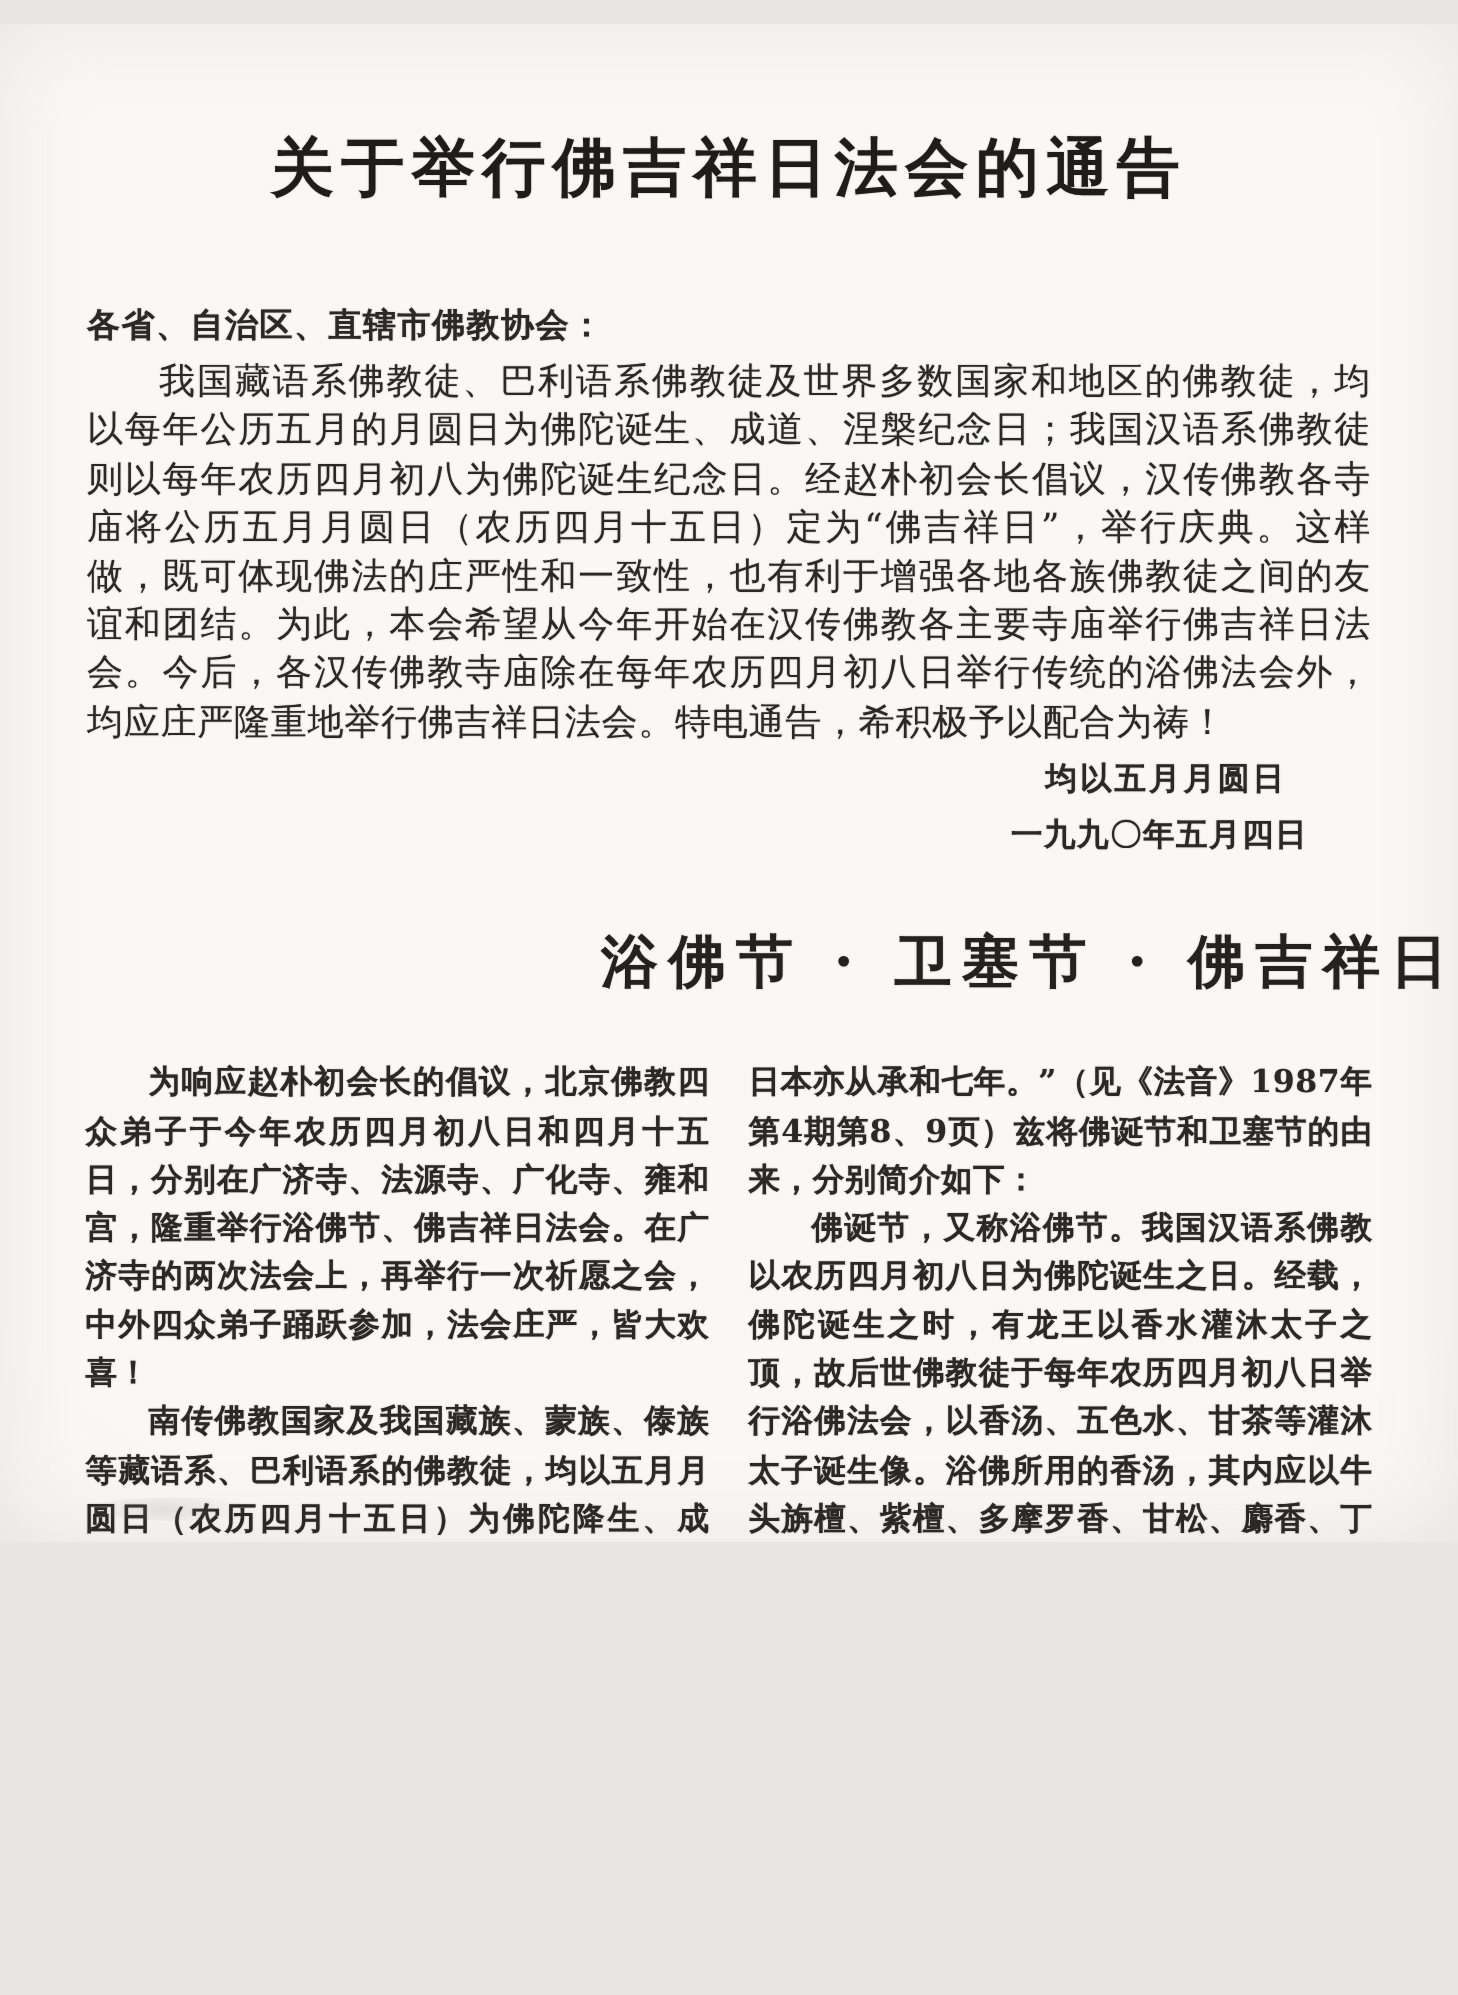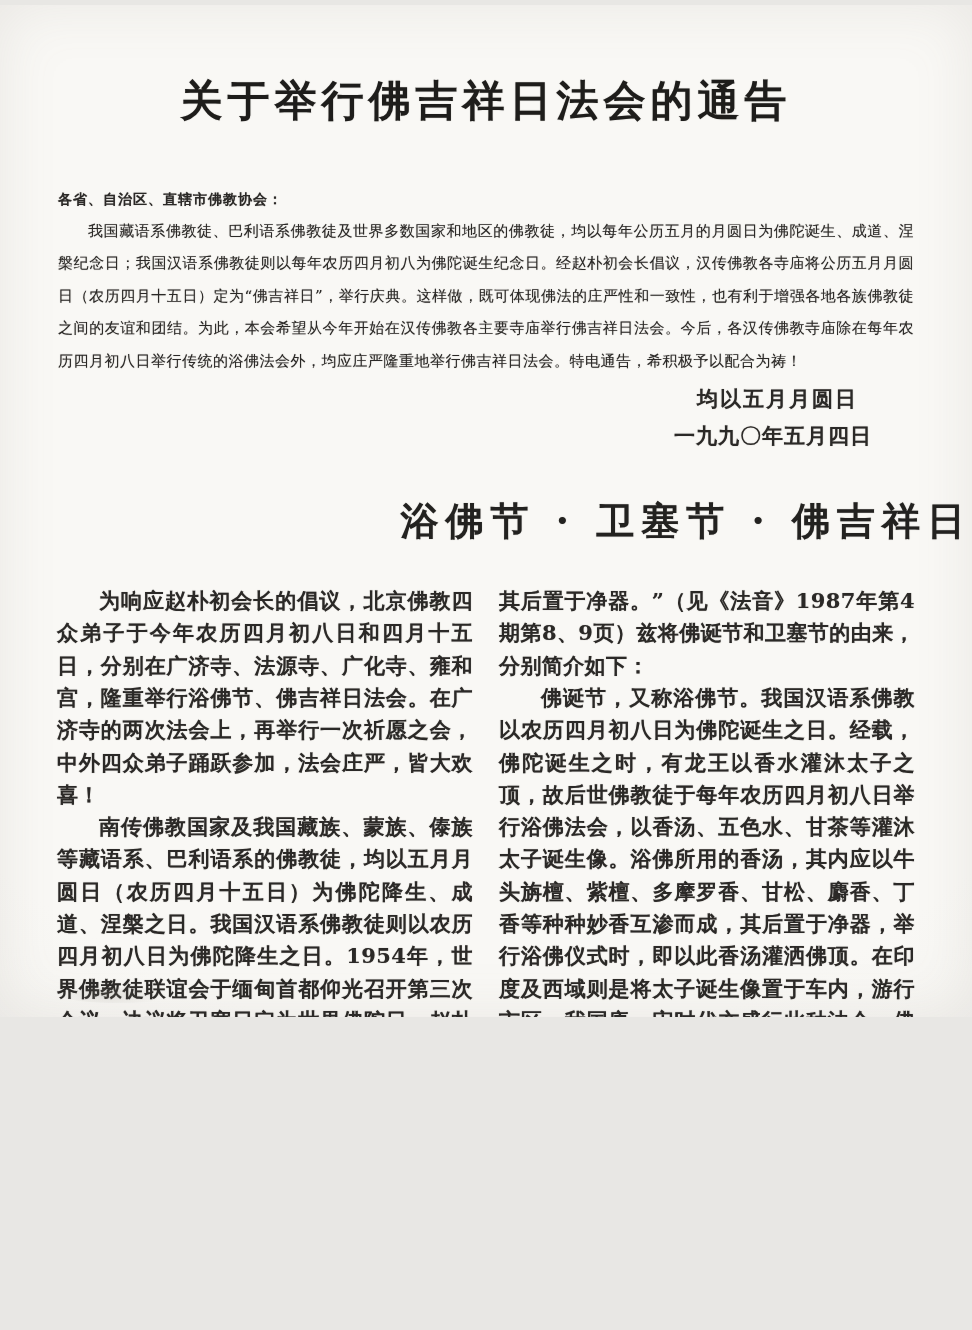--- a/index.html
+++ b/index.html
@@ -11,7 +11,7 @@
     position: relative;
     width: 972px;
     height: 1012px;
-    margin: 5px auto;
+    margin: 16px auto;
     background:
       radial-gradient(130% 110% at 50% 42%, #f9f8f5 55%, #f0efeb 92%, #eae9e5 100%);
     color: #2b2927;

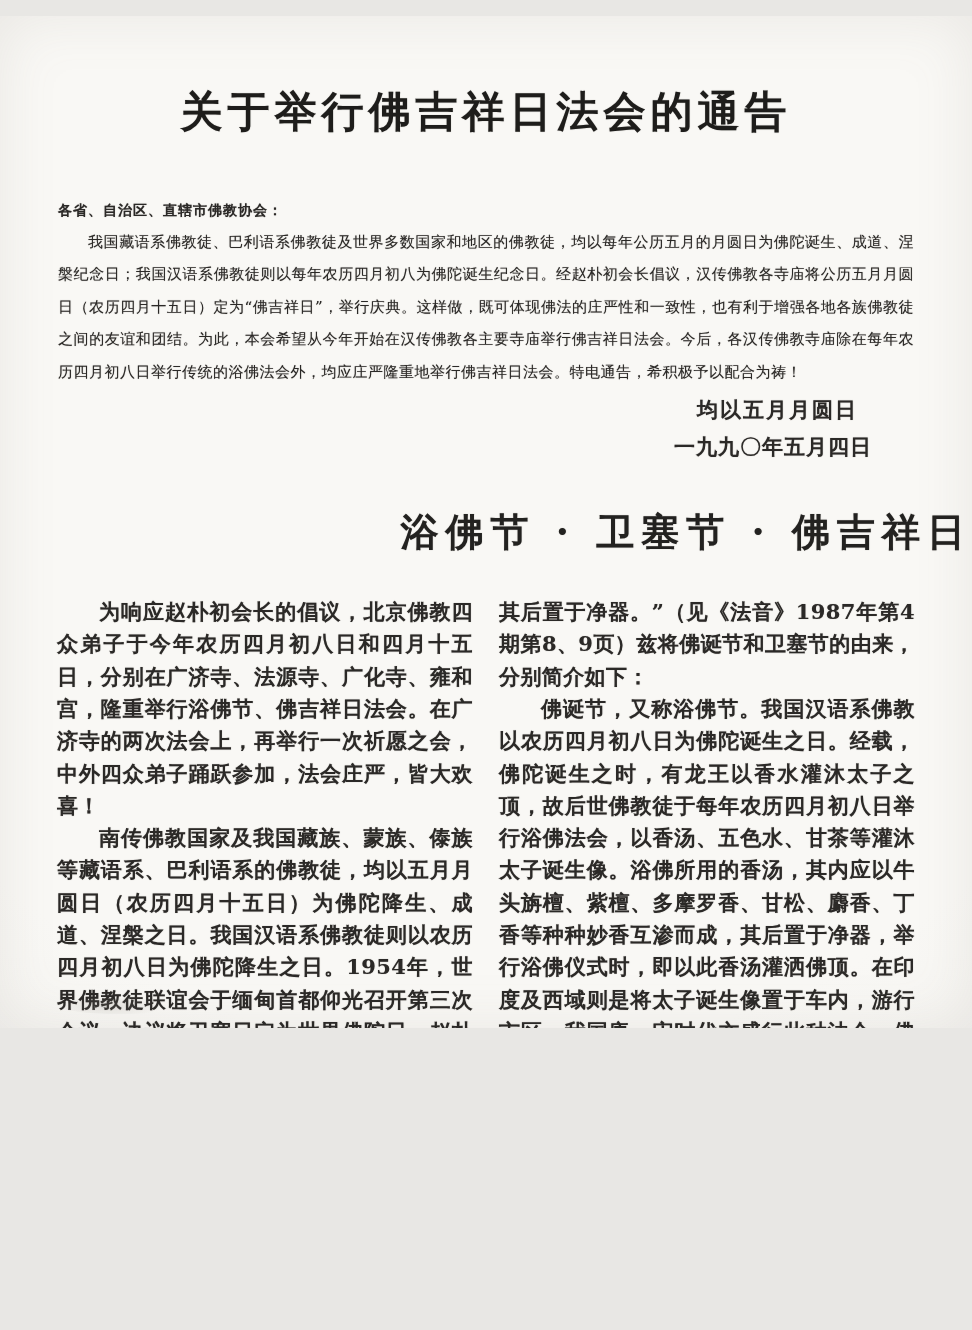--- a/index.html
+++ b/index.html
@@ -37,7 +37,7 @@
 
   .salutation {
     margin: 62px 58px 0 58px;
-    font-size: 14px;
+    font-size: 22px;
     font-weight: 600;
     letter-spacing: 1px;
   }

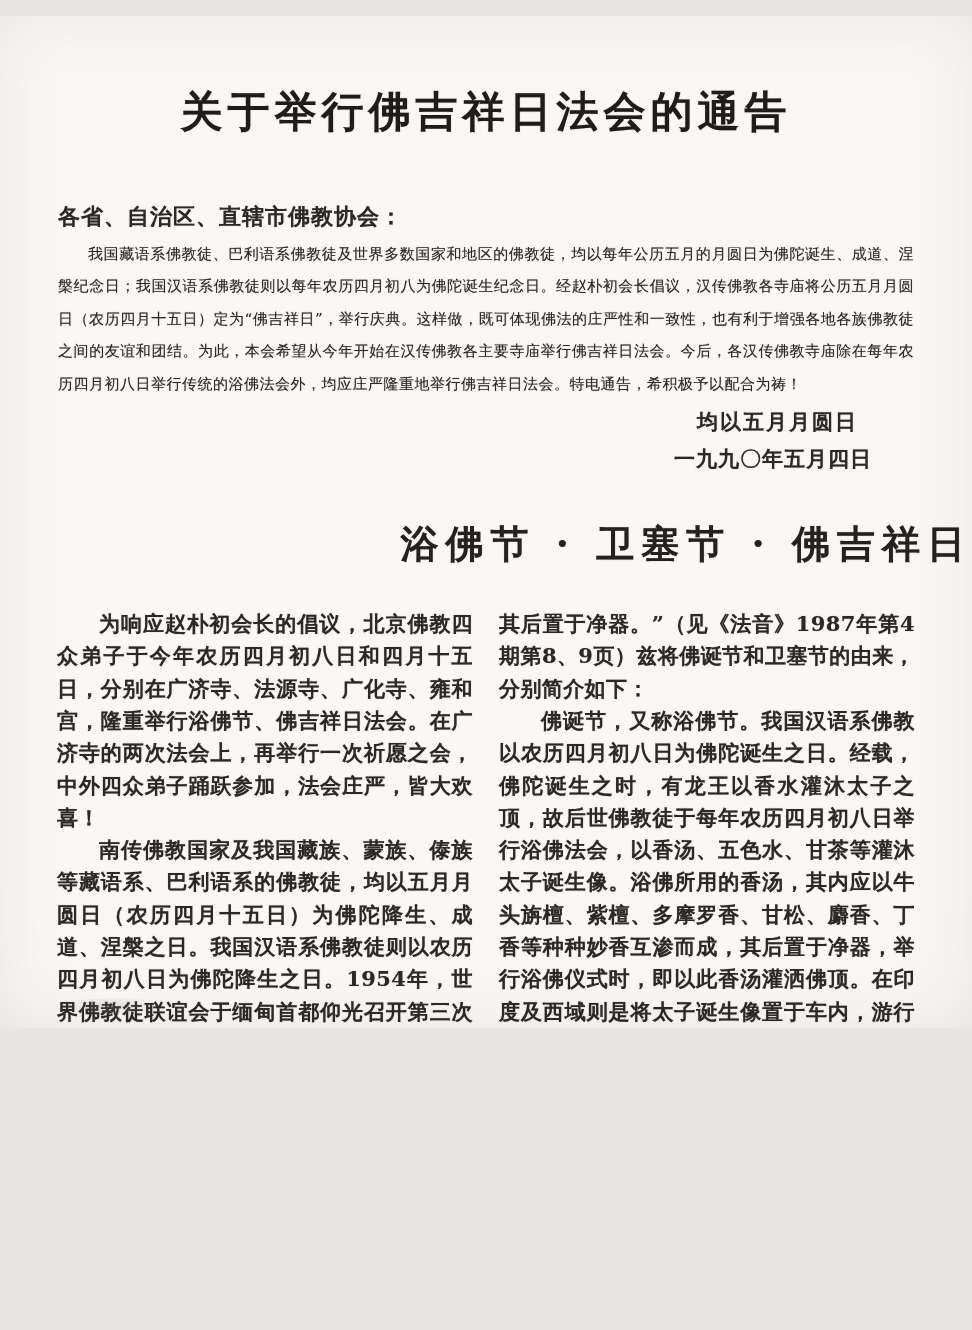--- a/index.html
+++ b/index.html
@@ -44,7 +44,7 @@
 
   .notice-body {
     margin: 6px 58px 0 58px;
-    font-size: 15px;
+    font-size: 24px;
     line-height: 32.4px;
     text-align: justify;
     text-indent: 2em;

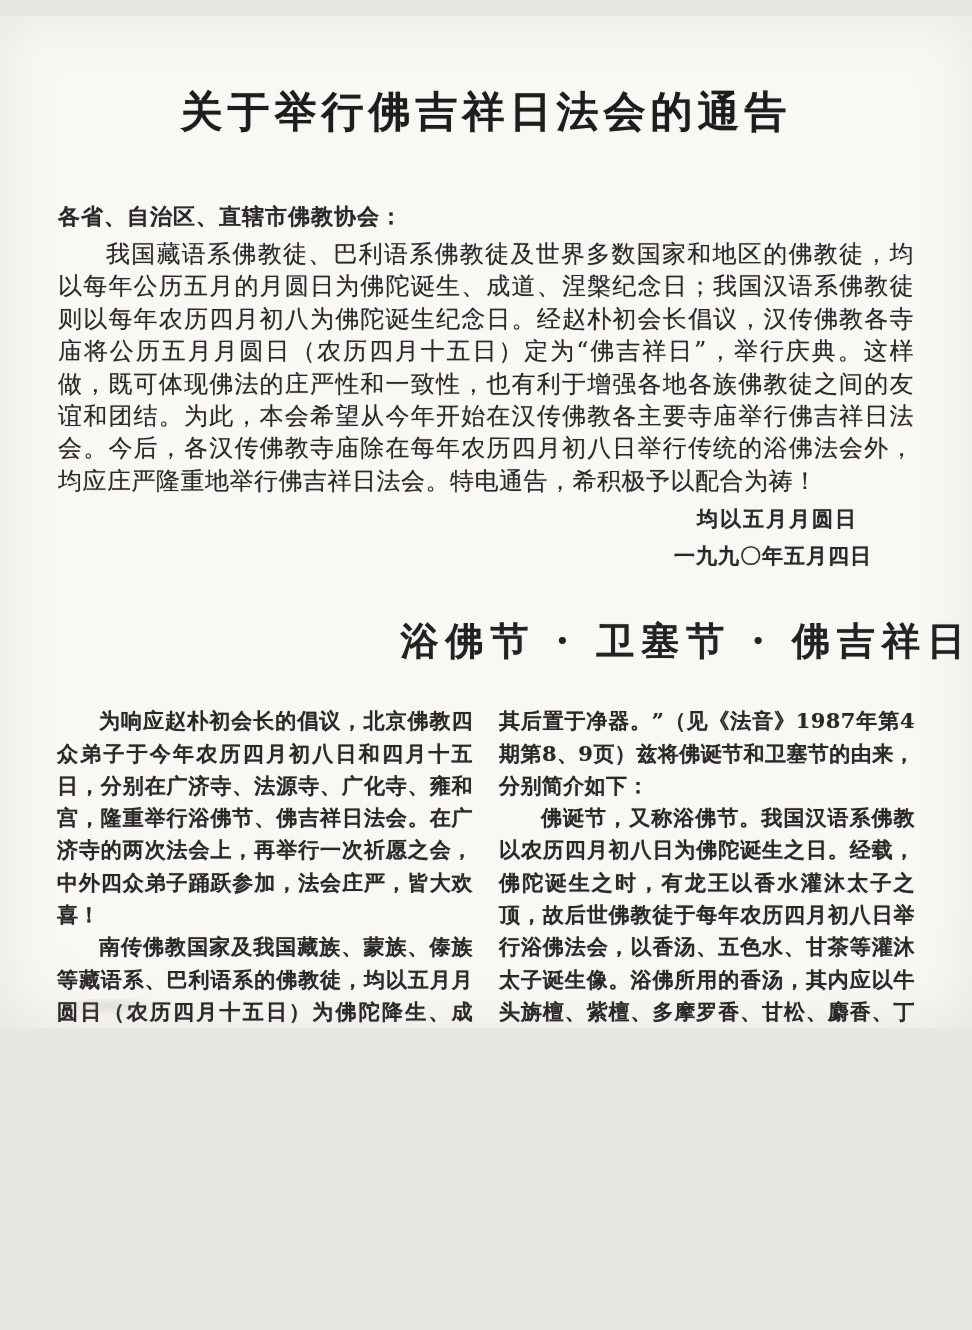--- a/index.html
+++ b/index.html
@@ -131,7 +131,7 @@
     </div>
 
     <div class="col">
-      <p class="cont">其后置于净器。”（见《法音》1987年第4期第8、9页）兹将佛诞节和卫塞节的由来，分别简介如下：</p>
+      <p class="cont">日本亦从承和七年。”（见《法音》1987年第4期第8、9页）兹将佛诞节和卫塞节的由来，分别简介如下：</p>
       <p class="indent">佛诞节，又称浴佛节。我国汉语系佛教以农历四月初八日为佛陀诞生之日。经载，佛陀诞生之时，有龙王以香水灌沐太子之顶，故后世佛教徒于每年农历四月初八日举行浴佛法会，以香汤、五色水、甘茶等灌沐太子诞生像。浴佛所用的香汤，其内应以牛头旃檀、紫檀、多摩罗香、甘松、麝香、丁香等种种妙香互渗而成，其后置于净器，举行浴佛仪式时，即以此香汤灌洒佛顶。在印度及西域则是将太子诞生像置于车内，游行市区。我国唐、宋时代亦盛行此种法会。佛教传到日本后，日本亦从承和七年（840）开始，每年四月八日均在皇宫中举行灌佛仪式，此种浴佛法会，称为花祭，以后一般佛寺亦广为流行。</p>
       <p class="indent">此外，依《般泥洹后灌腊经》载，以佛诞日及七月十五夏满日举行灌佛，称为灌</p>
     </div>

